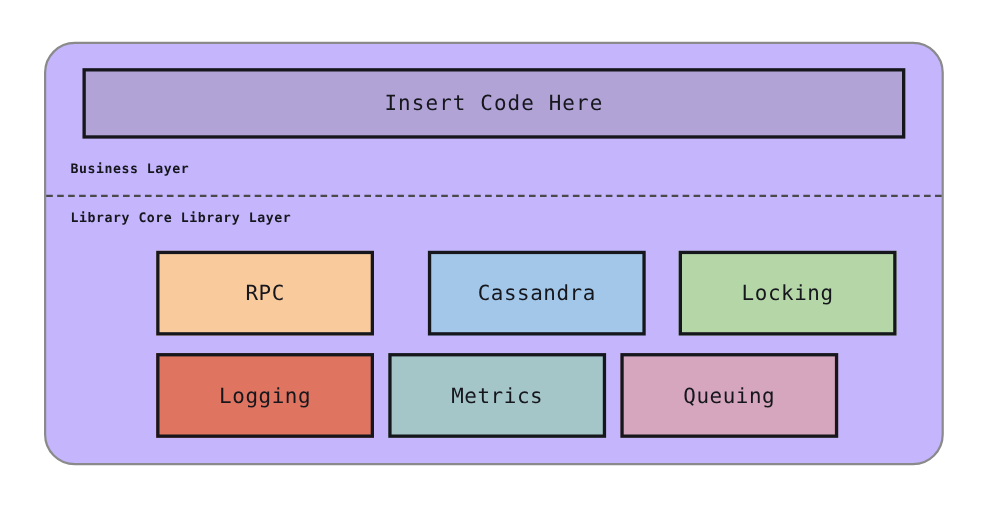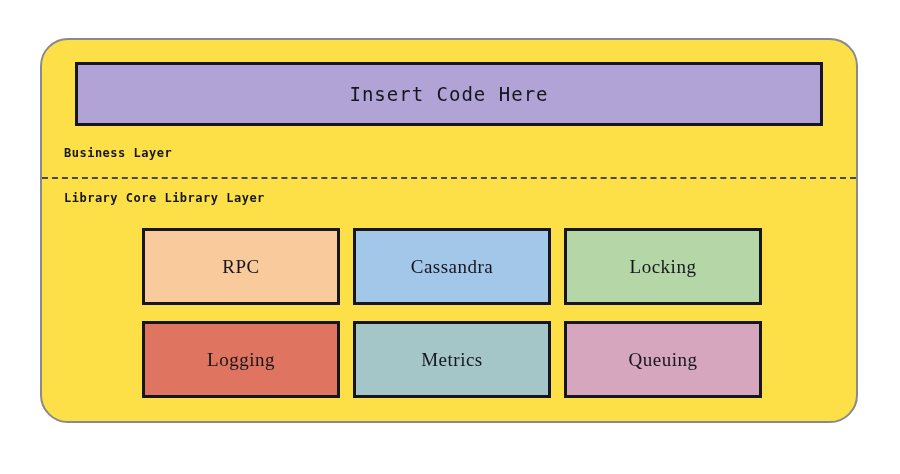--- a/index.html
+++ b/index.html
@@ -22,7 +22,7 @@
     top: 38px;
     width: 818px;
     height: 385px;
-    background: #fde047;
+    background: #c4b5fd;
     border: 2px solid #8a8a8a;
     border-radius: 28px;
     box-sizing: border-box;

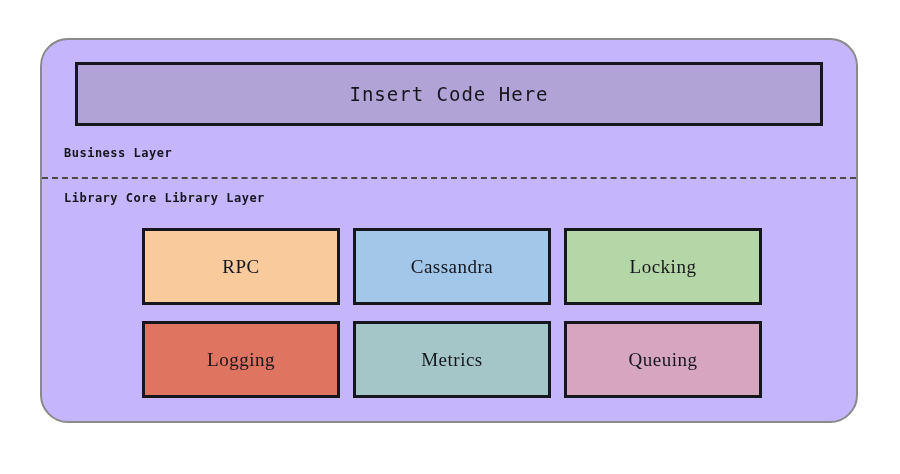--- a/index.html
+++ b/index.html
@@ -76,7 +76,6 @@
     justify-content: center;
     font-size: 19px;
     letter-spacing: 0.5px;
-    font-family: Liberation Serif, serif;
   }
   .caption {
     position: absolute;

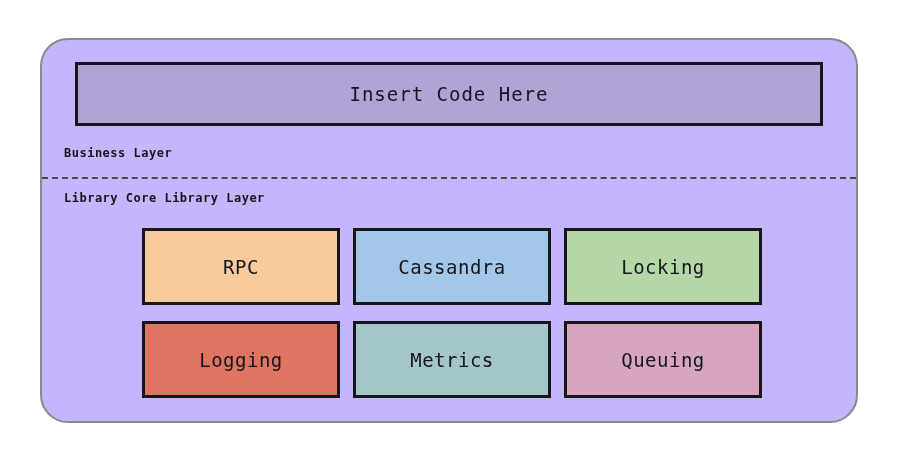--- a/index.html
+++ b/index.html
@@ -106,7 +106,7 @@
       <div class="lib-box" style="background: rgb(249, 203, 156);">
         <span>RPC</span>
       </div>
-      <div class="lib-box" style="background: rgb(162, 199, 233);">
+      <div class="lib-box" style="background: rgb(162, 199, 233); margin-left: 36px;">
         <span>Cassandra</span>
       </div>
       <div class="lib-box" style="background: rgb(181, 215, 168);">

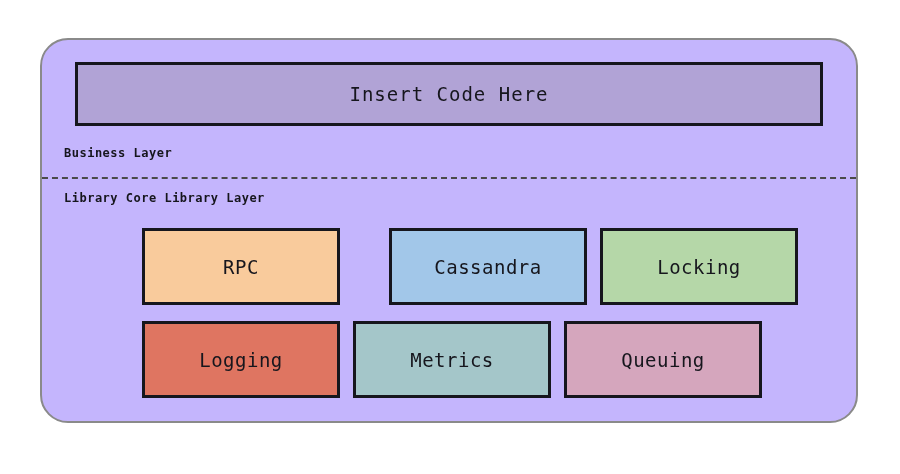--- a/index.html
+++ b/index.html
@@ -109,7 +109,7 @@
       <div class="lib-box" style="background: rgb(162, 199, 233); margin-left: 36px;">
         <span>Cassandra</span>
       </div>
-      <div class="lib-box" style="background: rgb(181, 215, 168);">
+      <div class="lib-box" style="background: rgb(181, 215, 168); margin-left: 17px;">
         <span>Locking</span>
       </div>
     </div>

